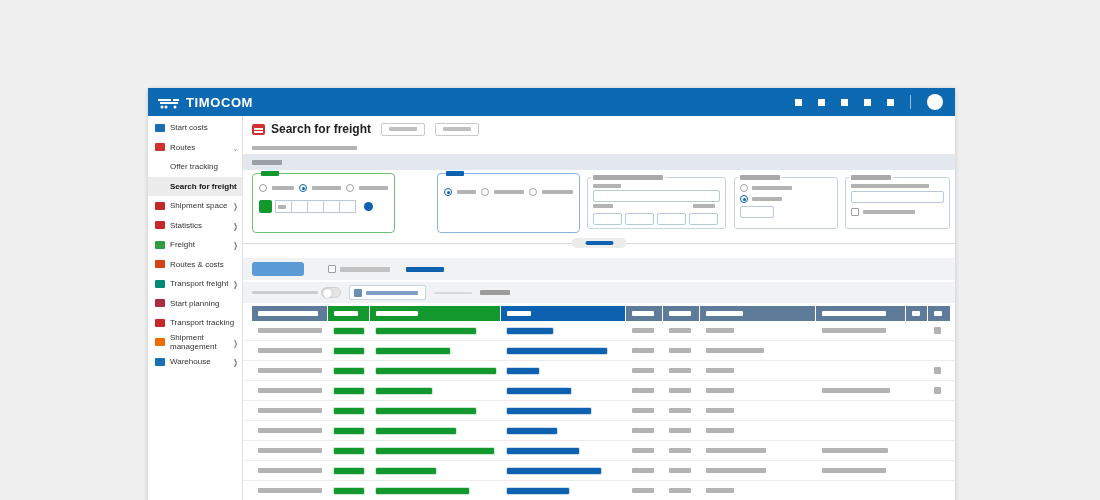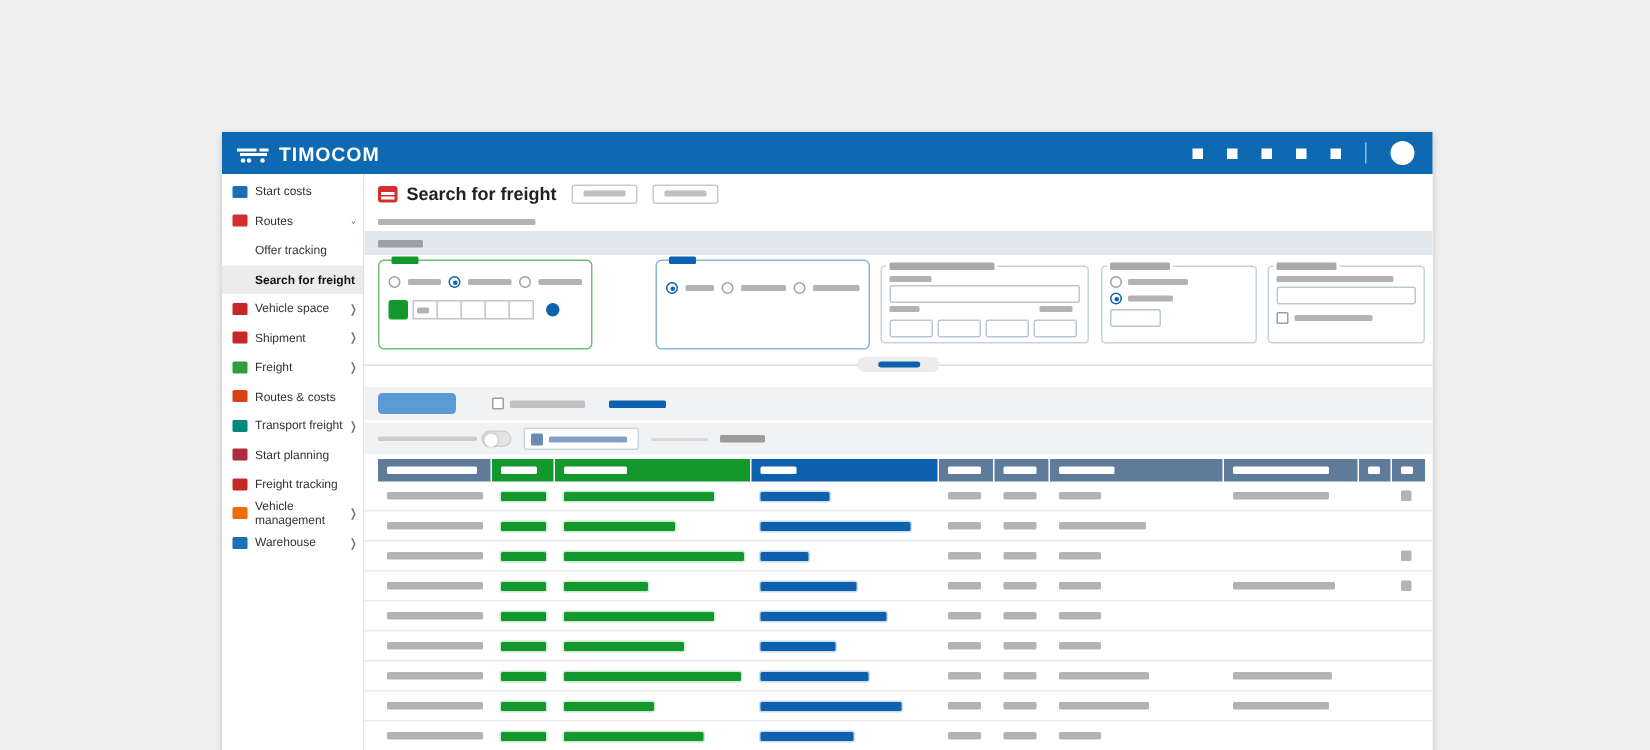--- a/index.html
+++ b/index.html
@@ -145,7 +145,7 @@
         </div>
         <div class="side-item">
           <span class="ic" style="background: rgb(198, 40, 40);"></span>
-          <span>Vehicle space</span>
+          <span>Shipment space</span>
           <span class="chev">❯</span>
         </div>
         <div class="side-item">

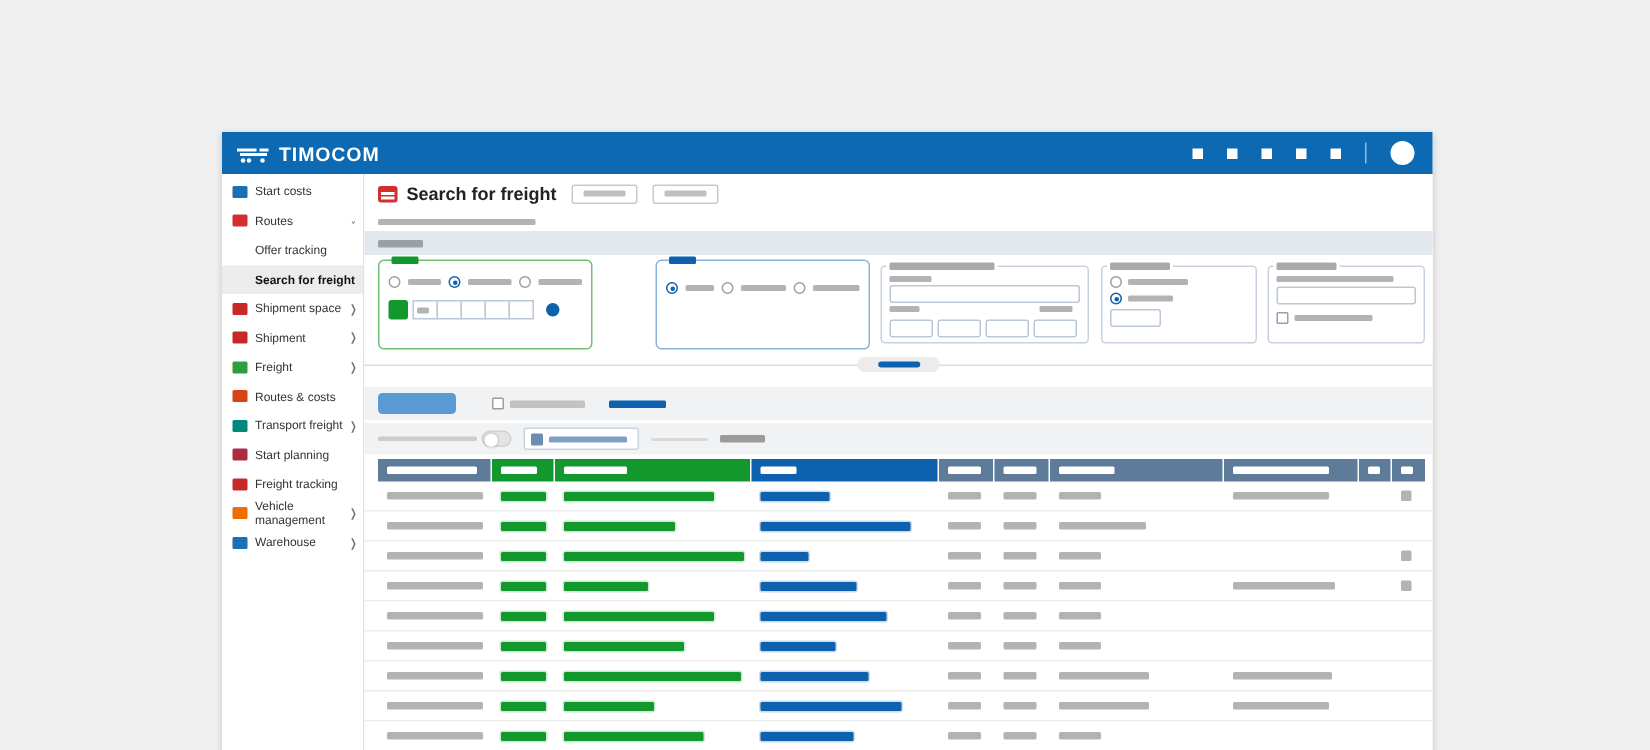--- a/index.html
+++ b/index.html
@@ -150,7 +150,7 @@
         </div>
         <div class="side-item">
           <span class="ic" style="background: rgb(198, 40, 40);"></span>
-          <span>Shipment</span>
+          <span>Statistics</span>
           <span class="chev">❯</span>
         </div>
         <div class="side-item">

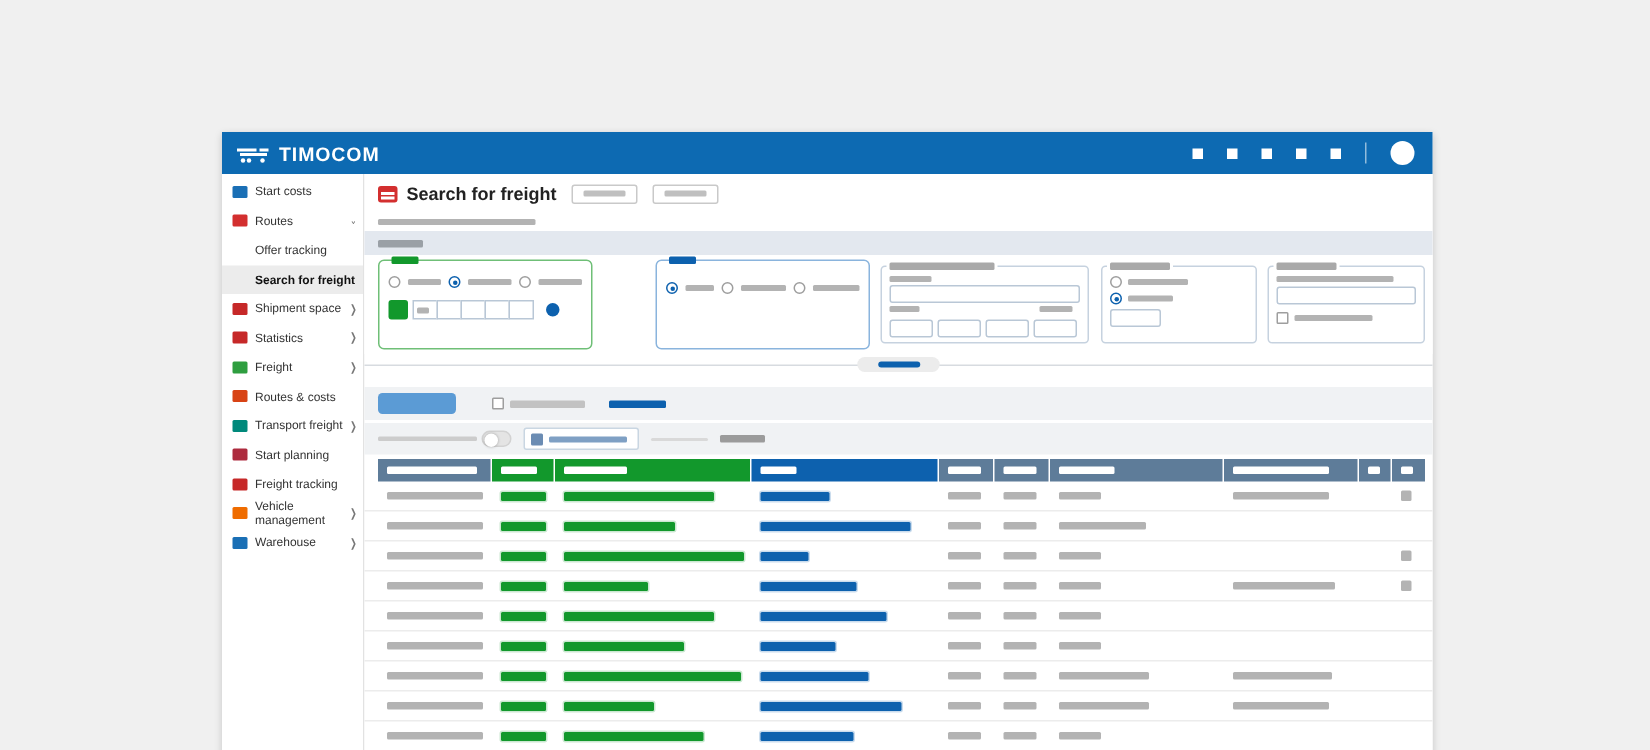--- a/index.html
+++ b/index.html
@@ -173,7 +173,7 @@
         </div>
         <div class="side-item">
           <span class="ic" style="background: rgb(198, 40, 40);"></span>
-          <span>Freight tracking</span>
+          <span>Transport tracking</span>
         </div>
         <div class="side-item">
           <span class="ic" style="background: rgb(239, 108, 0);"></span>

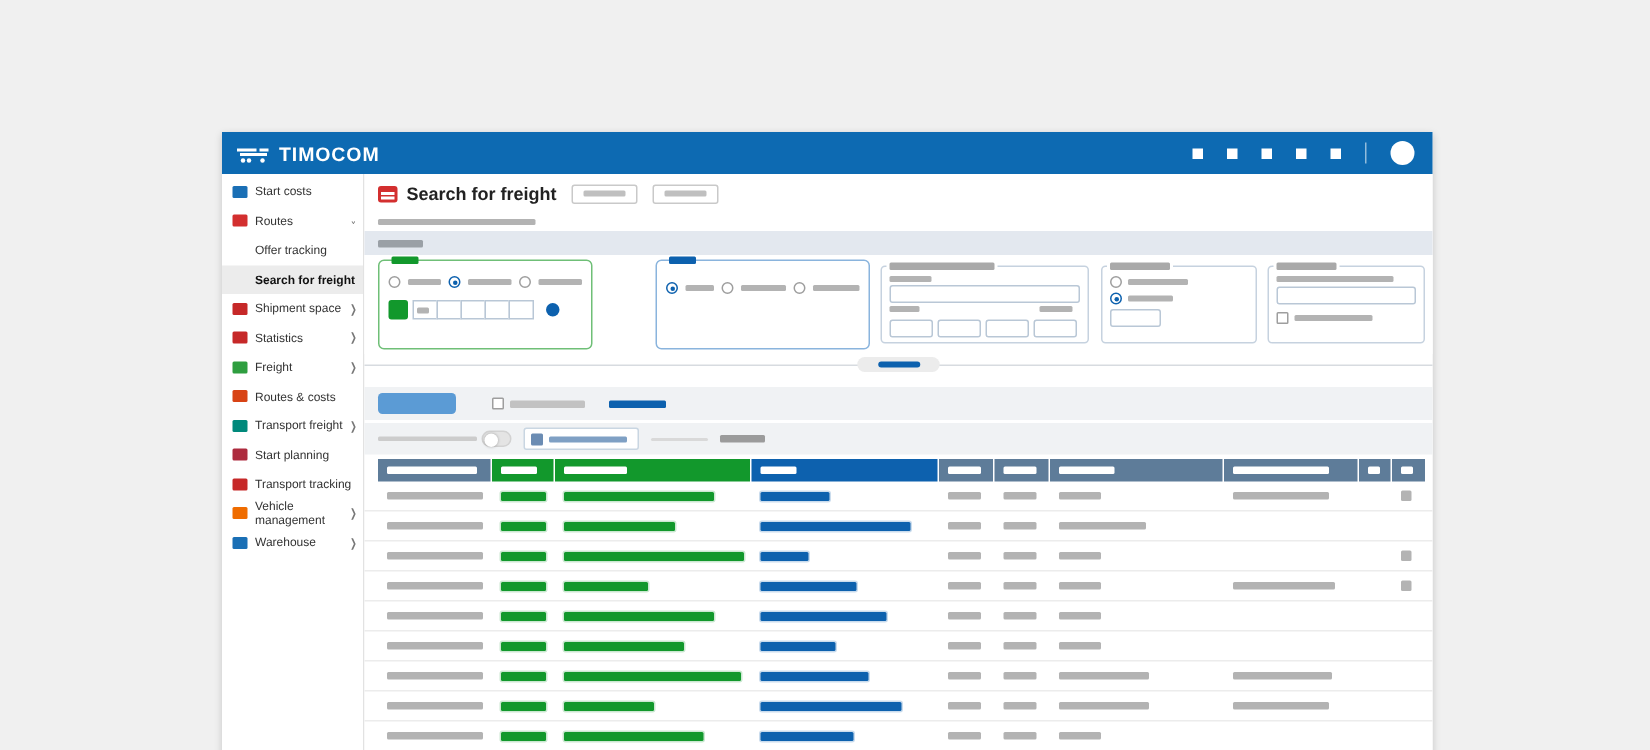--- a/index.html
+++ b/index.html
@@ -177,7 +177,7 @@
         </div>
         <div class="side-item">
           <span class="ic" style="background: rgb(239, 108, 0);"></span>
-          <span>Vehicle management</span>
+          <span>Shipment management</span>
           <span class="chev">❯</span>
         </div>
         <div class="side-item">

